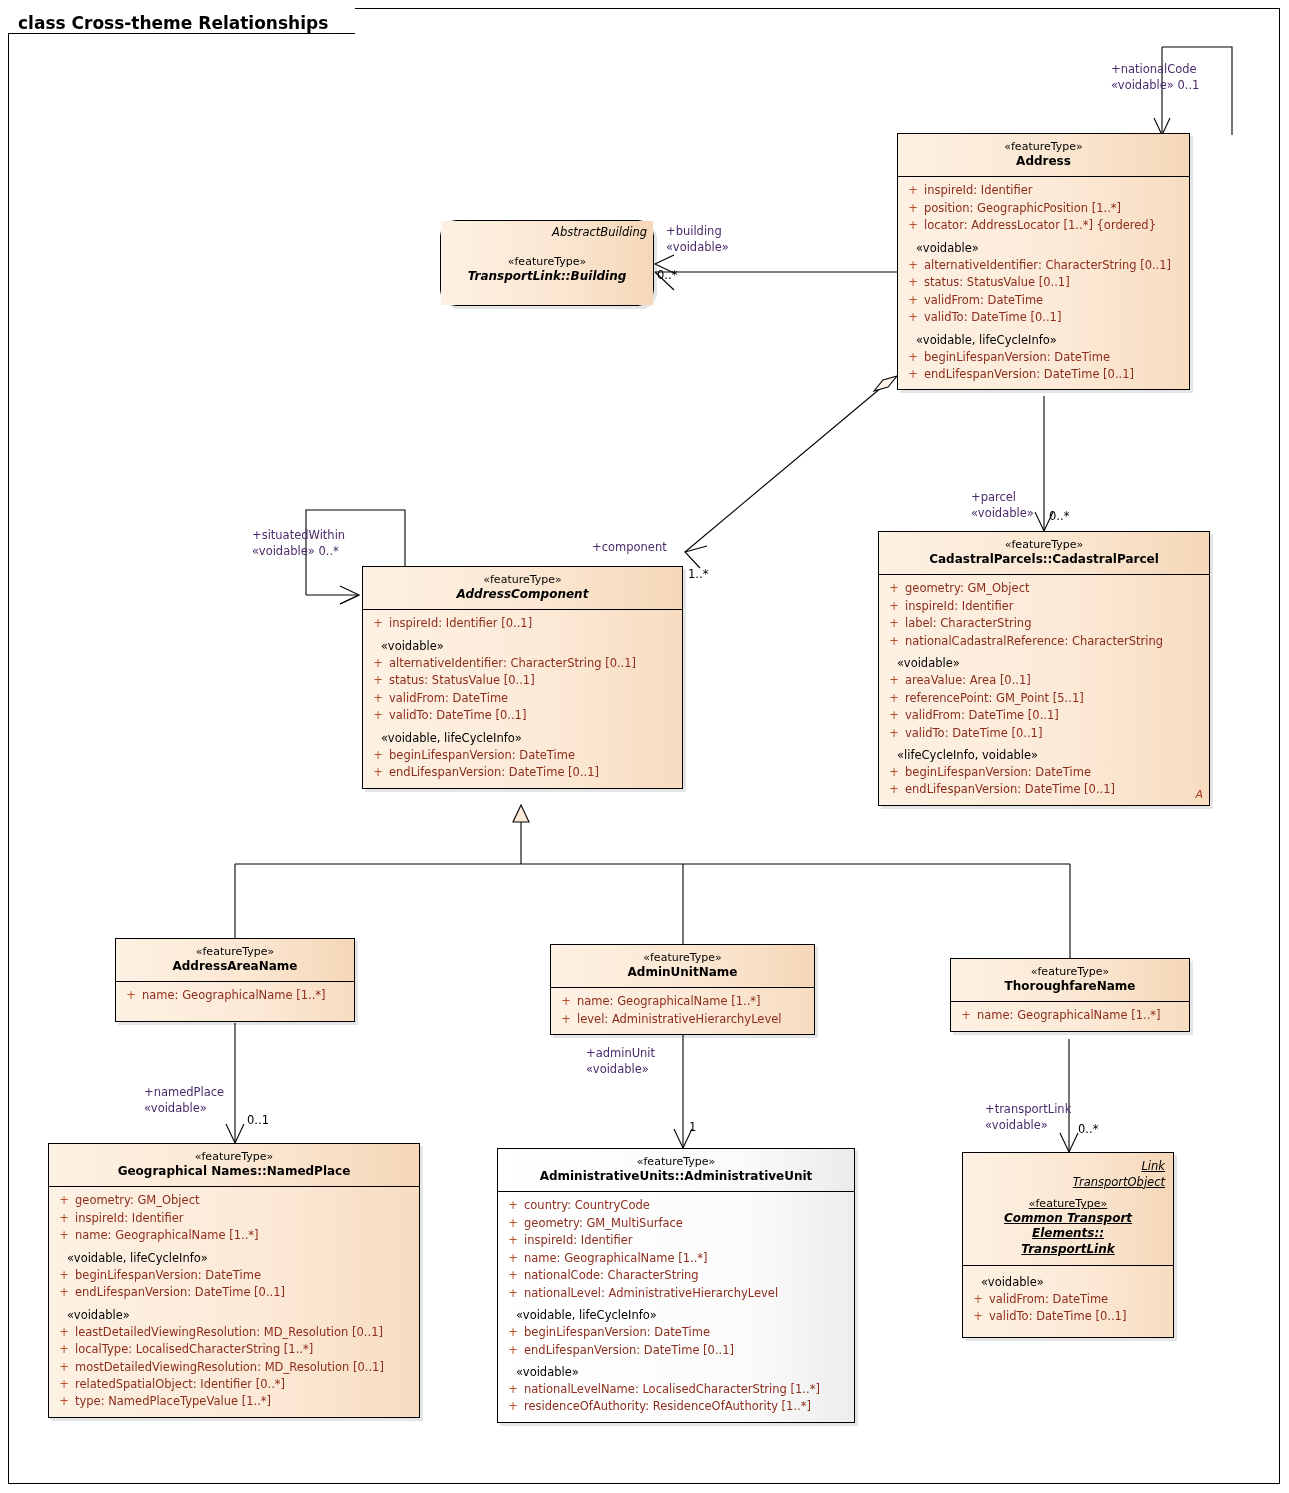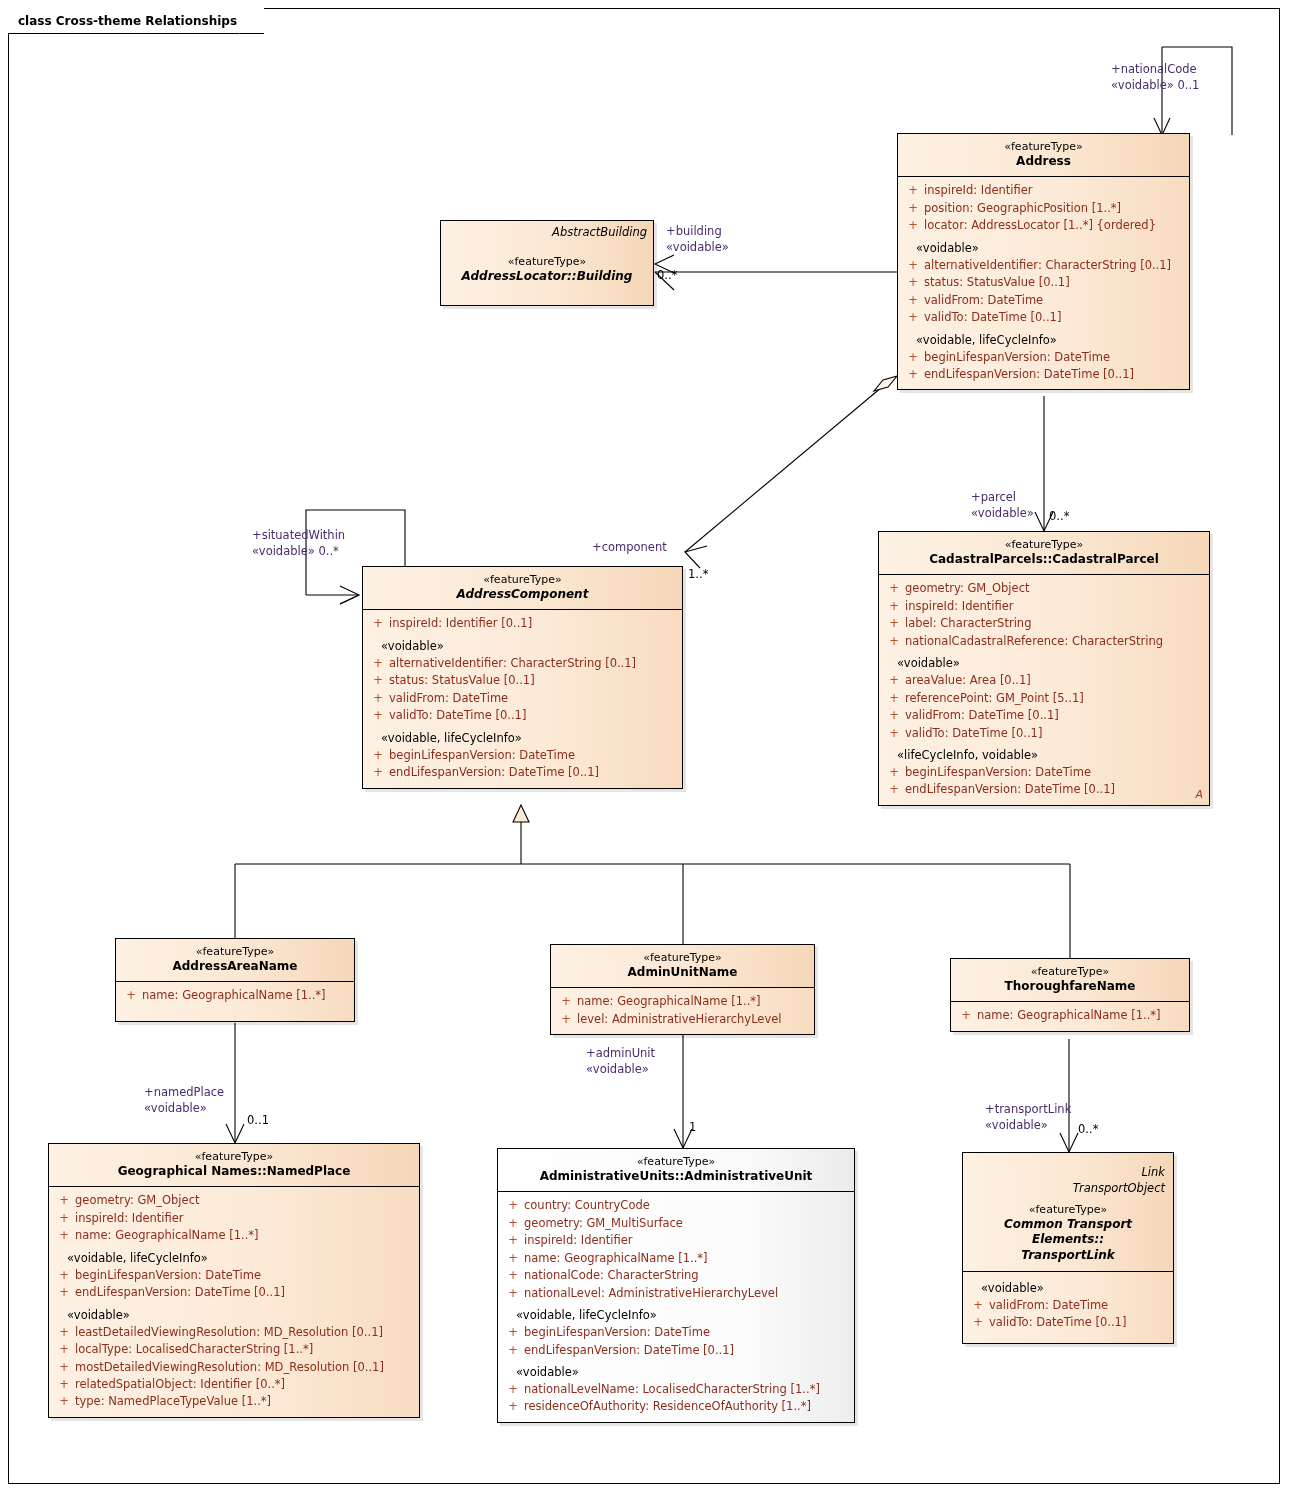--- a/index.html
+++ b/index.html
@@ -30,8 +30,8 @@
     border-right: 1px solid #000;
     border-bottom: 1px solid #000;
     padding: 0 26px 0 10px;
-    display: flex; align-items: center;
-    font-size: 12px; font-weight: bold; color: #000;
+    display: flex; align-items: flex-end;
+    font-size: 17px; font-weight: bold; color: #000;
     white-space: nowrap;
     z-index: 5;
   }

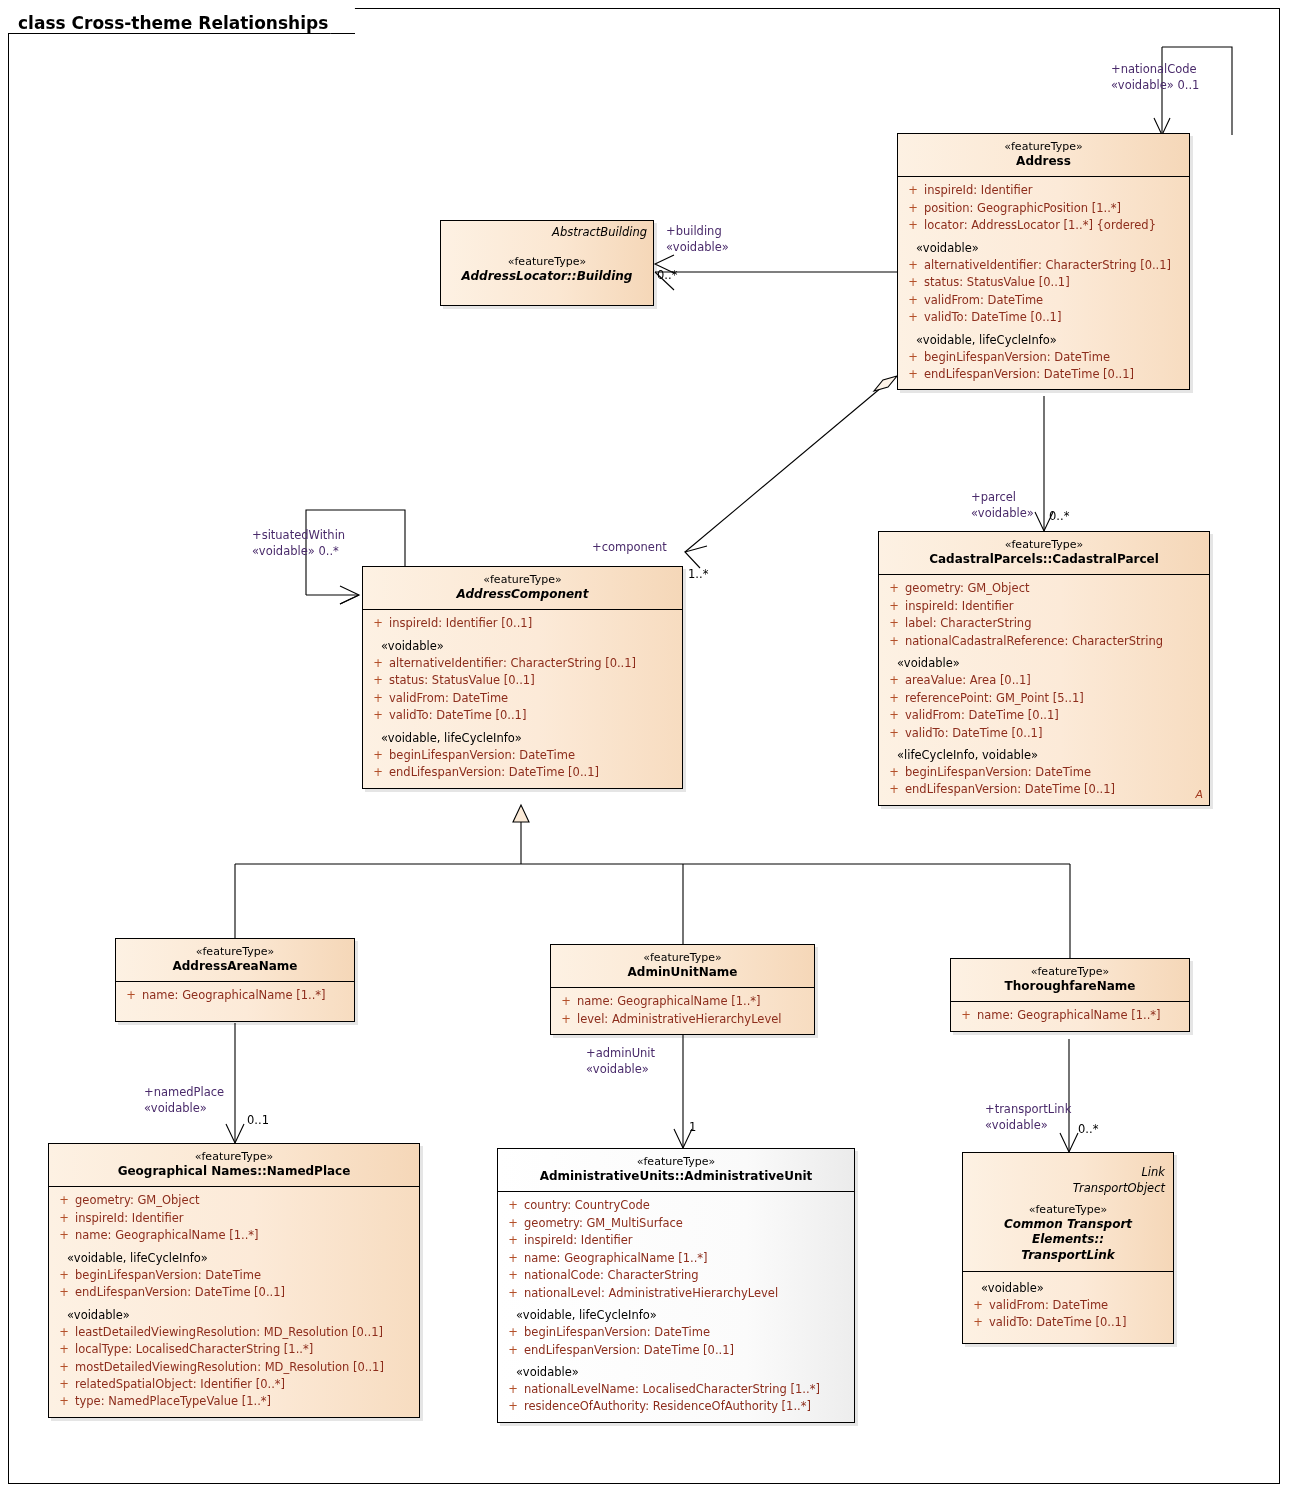--- a/index.html
+++ b/index.html
@@ -285,7 +285,7 @@
     </div>
   </div>
 
-  <div class="cls" style="left:440px; top:220px; width:214px; height:86px;">
+  <div class="cls" style="left:440px; top:220px; width:214px; height:86px;border-radius:16px;">
     <div class="cls-head" style="height:100%; box-sizing:border-box; display:flex; flex-direction:column; justify-content:center;">
       <div class="cls-corner">AbstractBuilding</div>
       <div class="cls-stereo" style="margin-top:14px;">«featureType»</div>

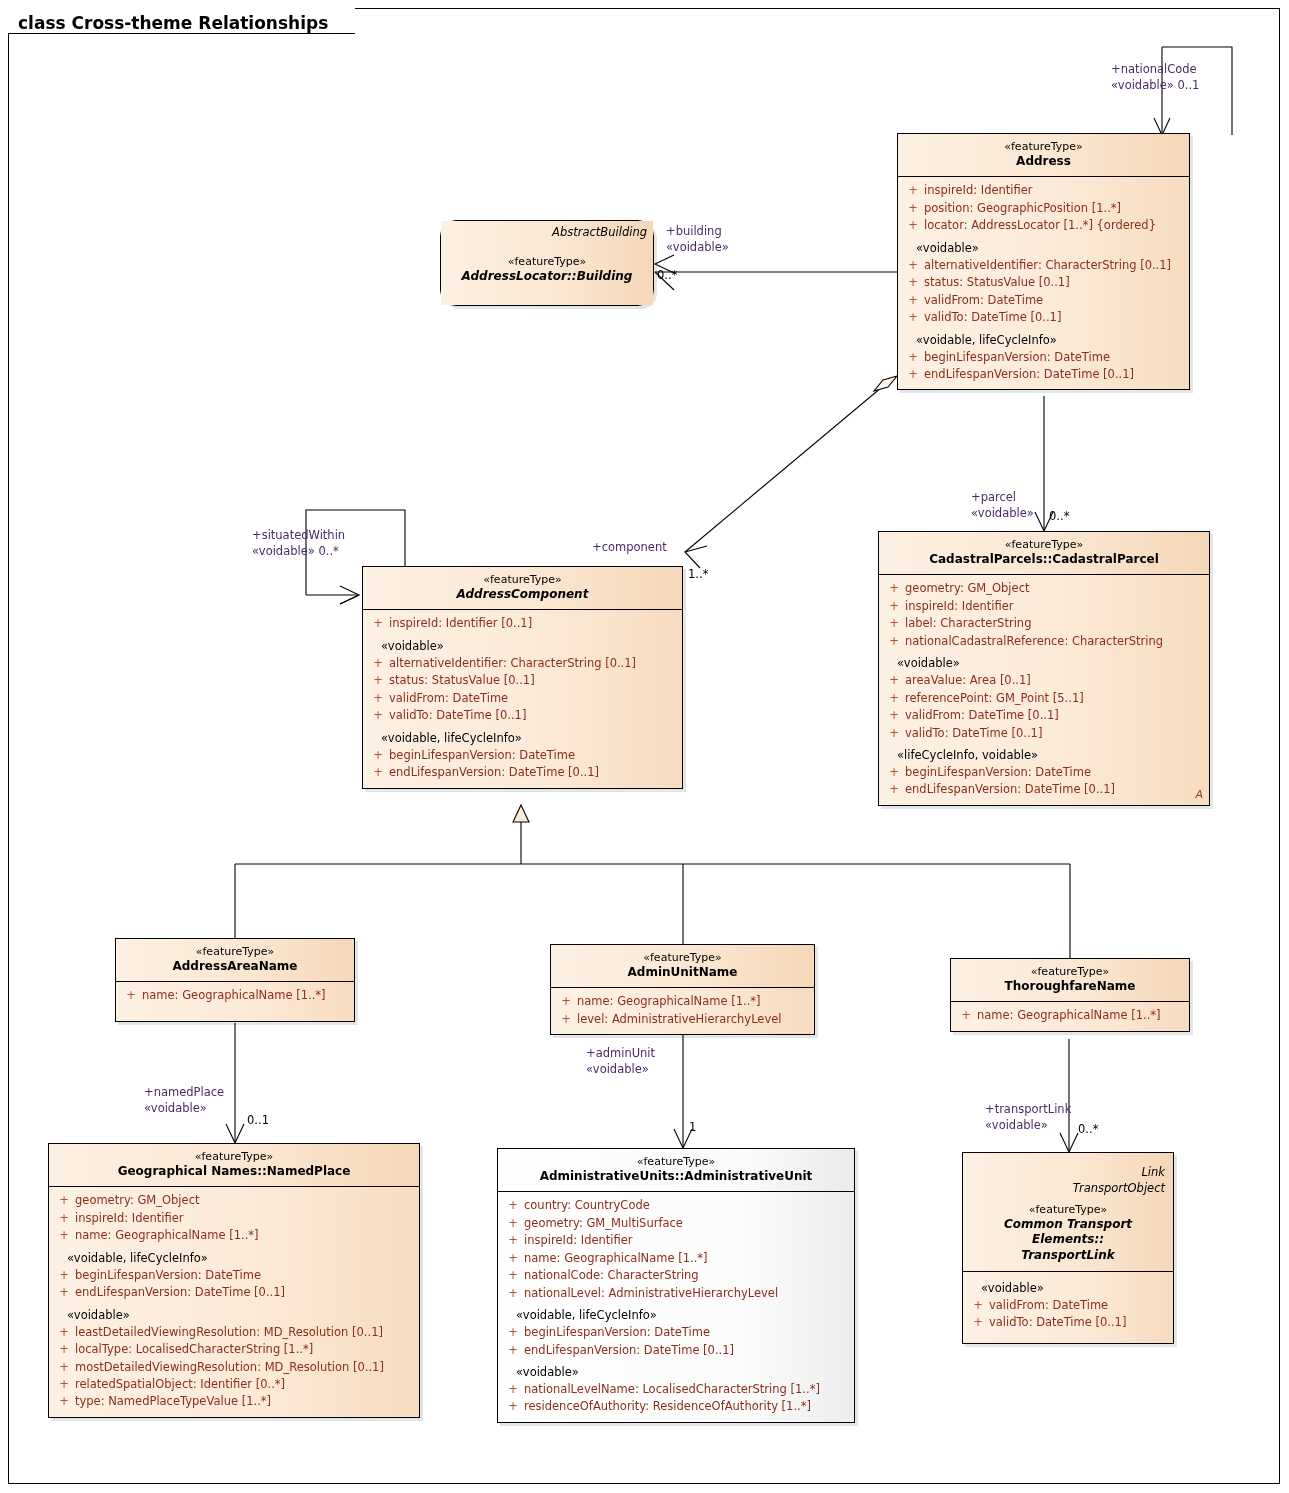--- a/index.html
+++ b/index.html
@@ -289,7 +289,7 @@
     <div class="cls-head" style="height:100%; box-sizing:border-box; display:flex; flex-direction:column; justify-content:center;">
       <div class="cls-corner">AbstractBuilding</div>
       <div class="cls-stereo" style="margin-top:14px;">«featureType»</div>
-      <div class="cls-name italic">AddressLocator::Building</div>
+      <div class="cls-name italic">TransportLink::Building</div>
     </div>
   </div>
 

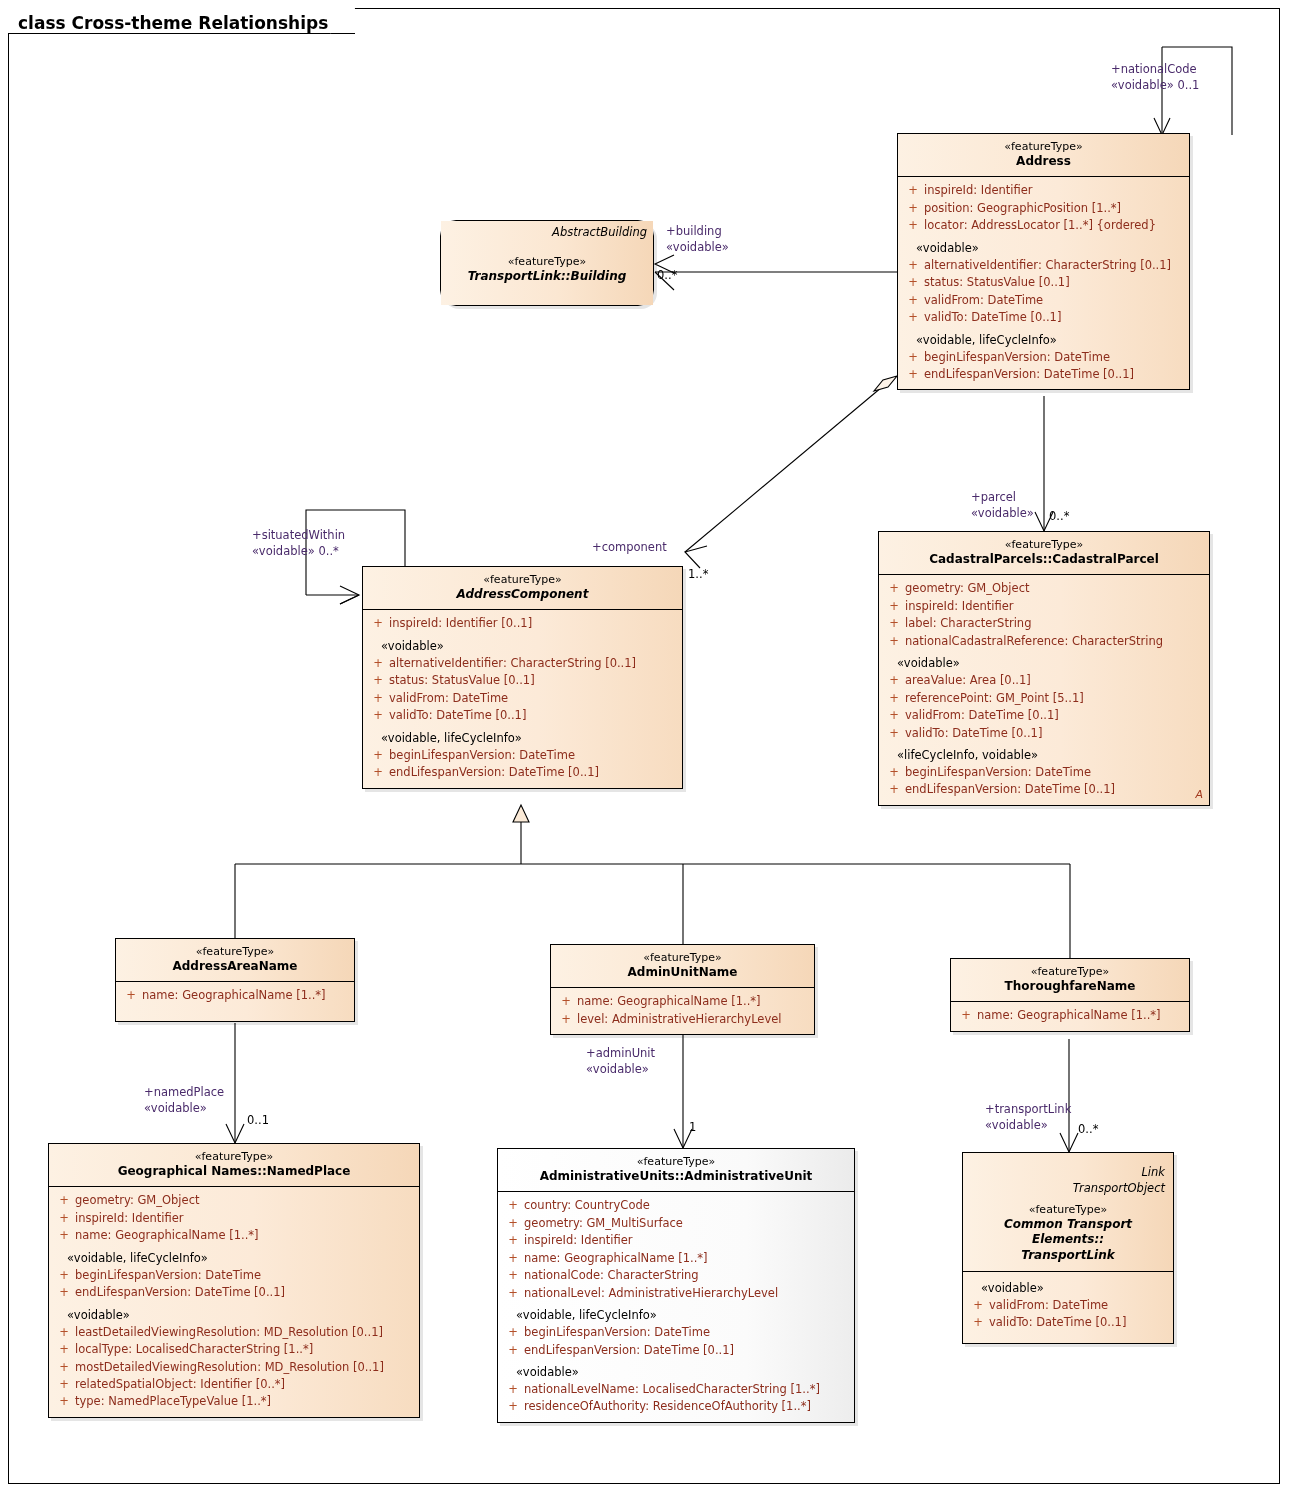--- a/index.html
+++ b/index.html
@@ -530,7 +530,7 @@
   </div>
 
   <div class="cls" style="left:962px; top:1152px; width:212px;">
-    <div class="cls-head" style="padding-top:12px;">
+    <div class="cls-head" style="padding-top:6px;text-decoration:underline;">
       <div style="text-align:right; font-style:italic; font-size:11.5px; color:#000; line-height:1.35;">
         <div>Link</div>
         <div>TransportObject</div>

